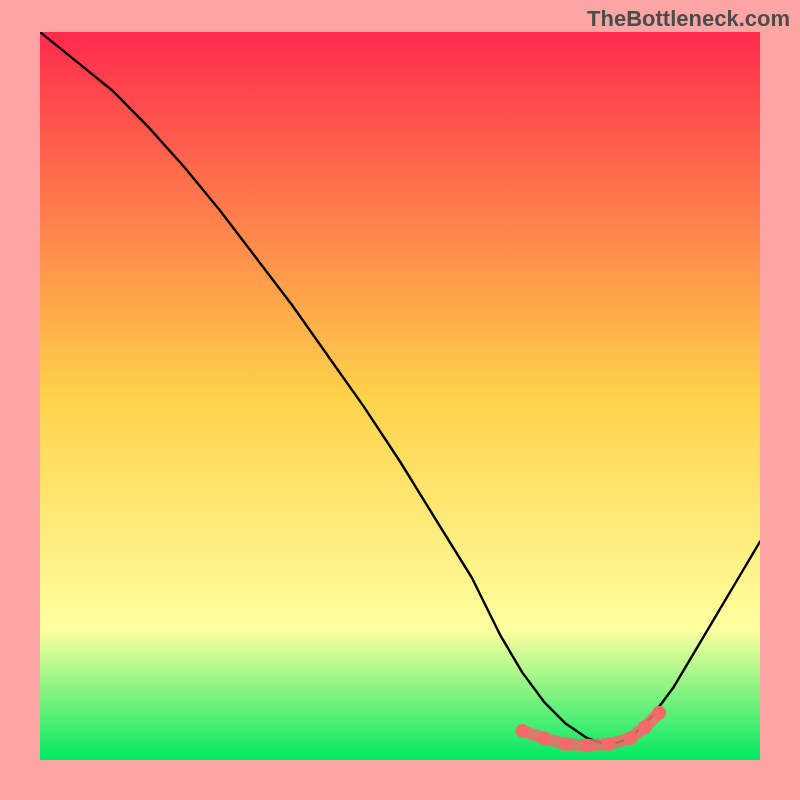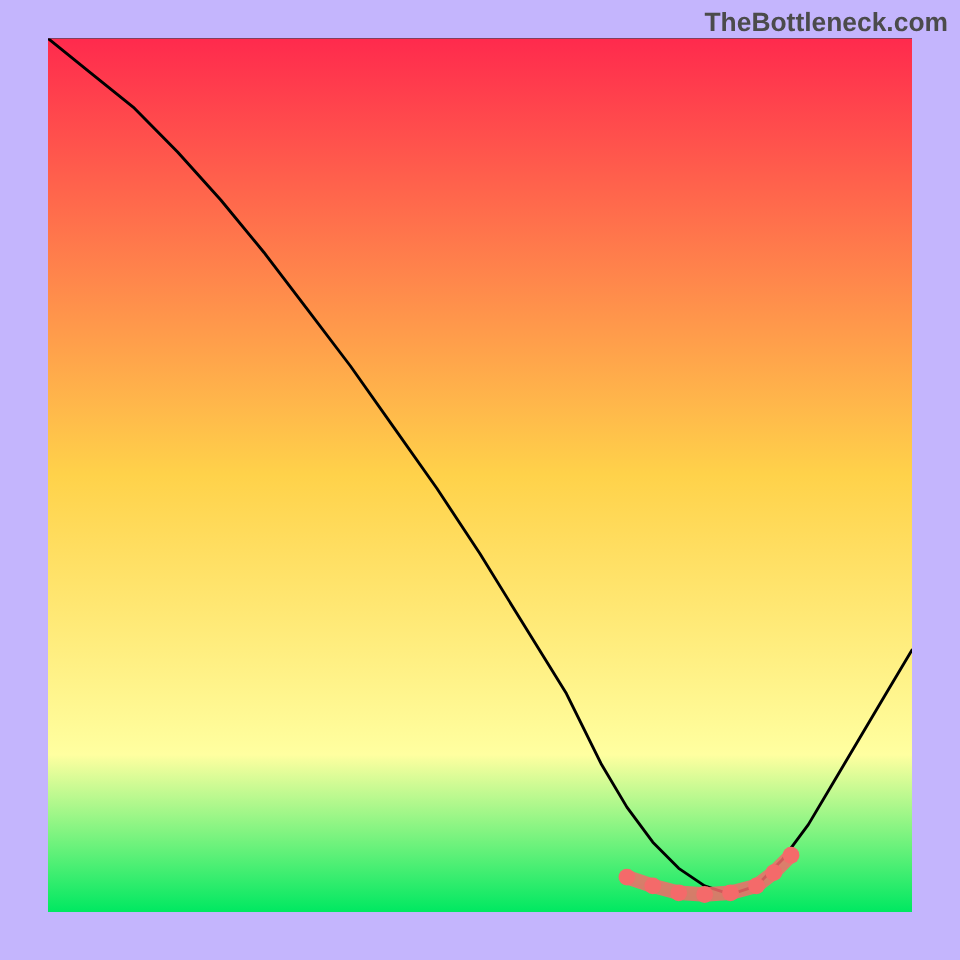--- a/index.html
+++ b/index.html
@@ -14,7 +14,7 @@
   .outer {
     width: 800px;
     height: 800px;
-    background: #c4b5fd;
+    background: #fca5a5;
     position: relative;
   }
   .watermark {

